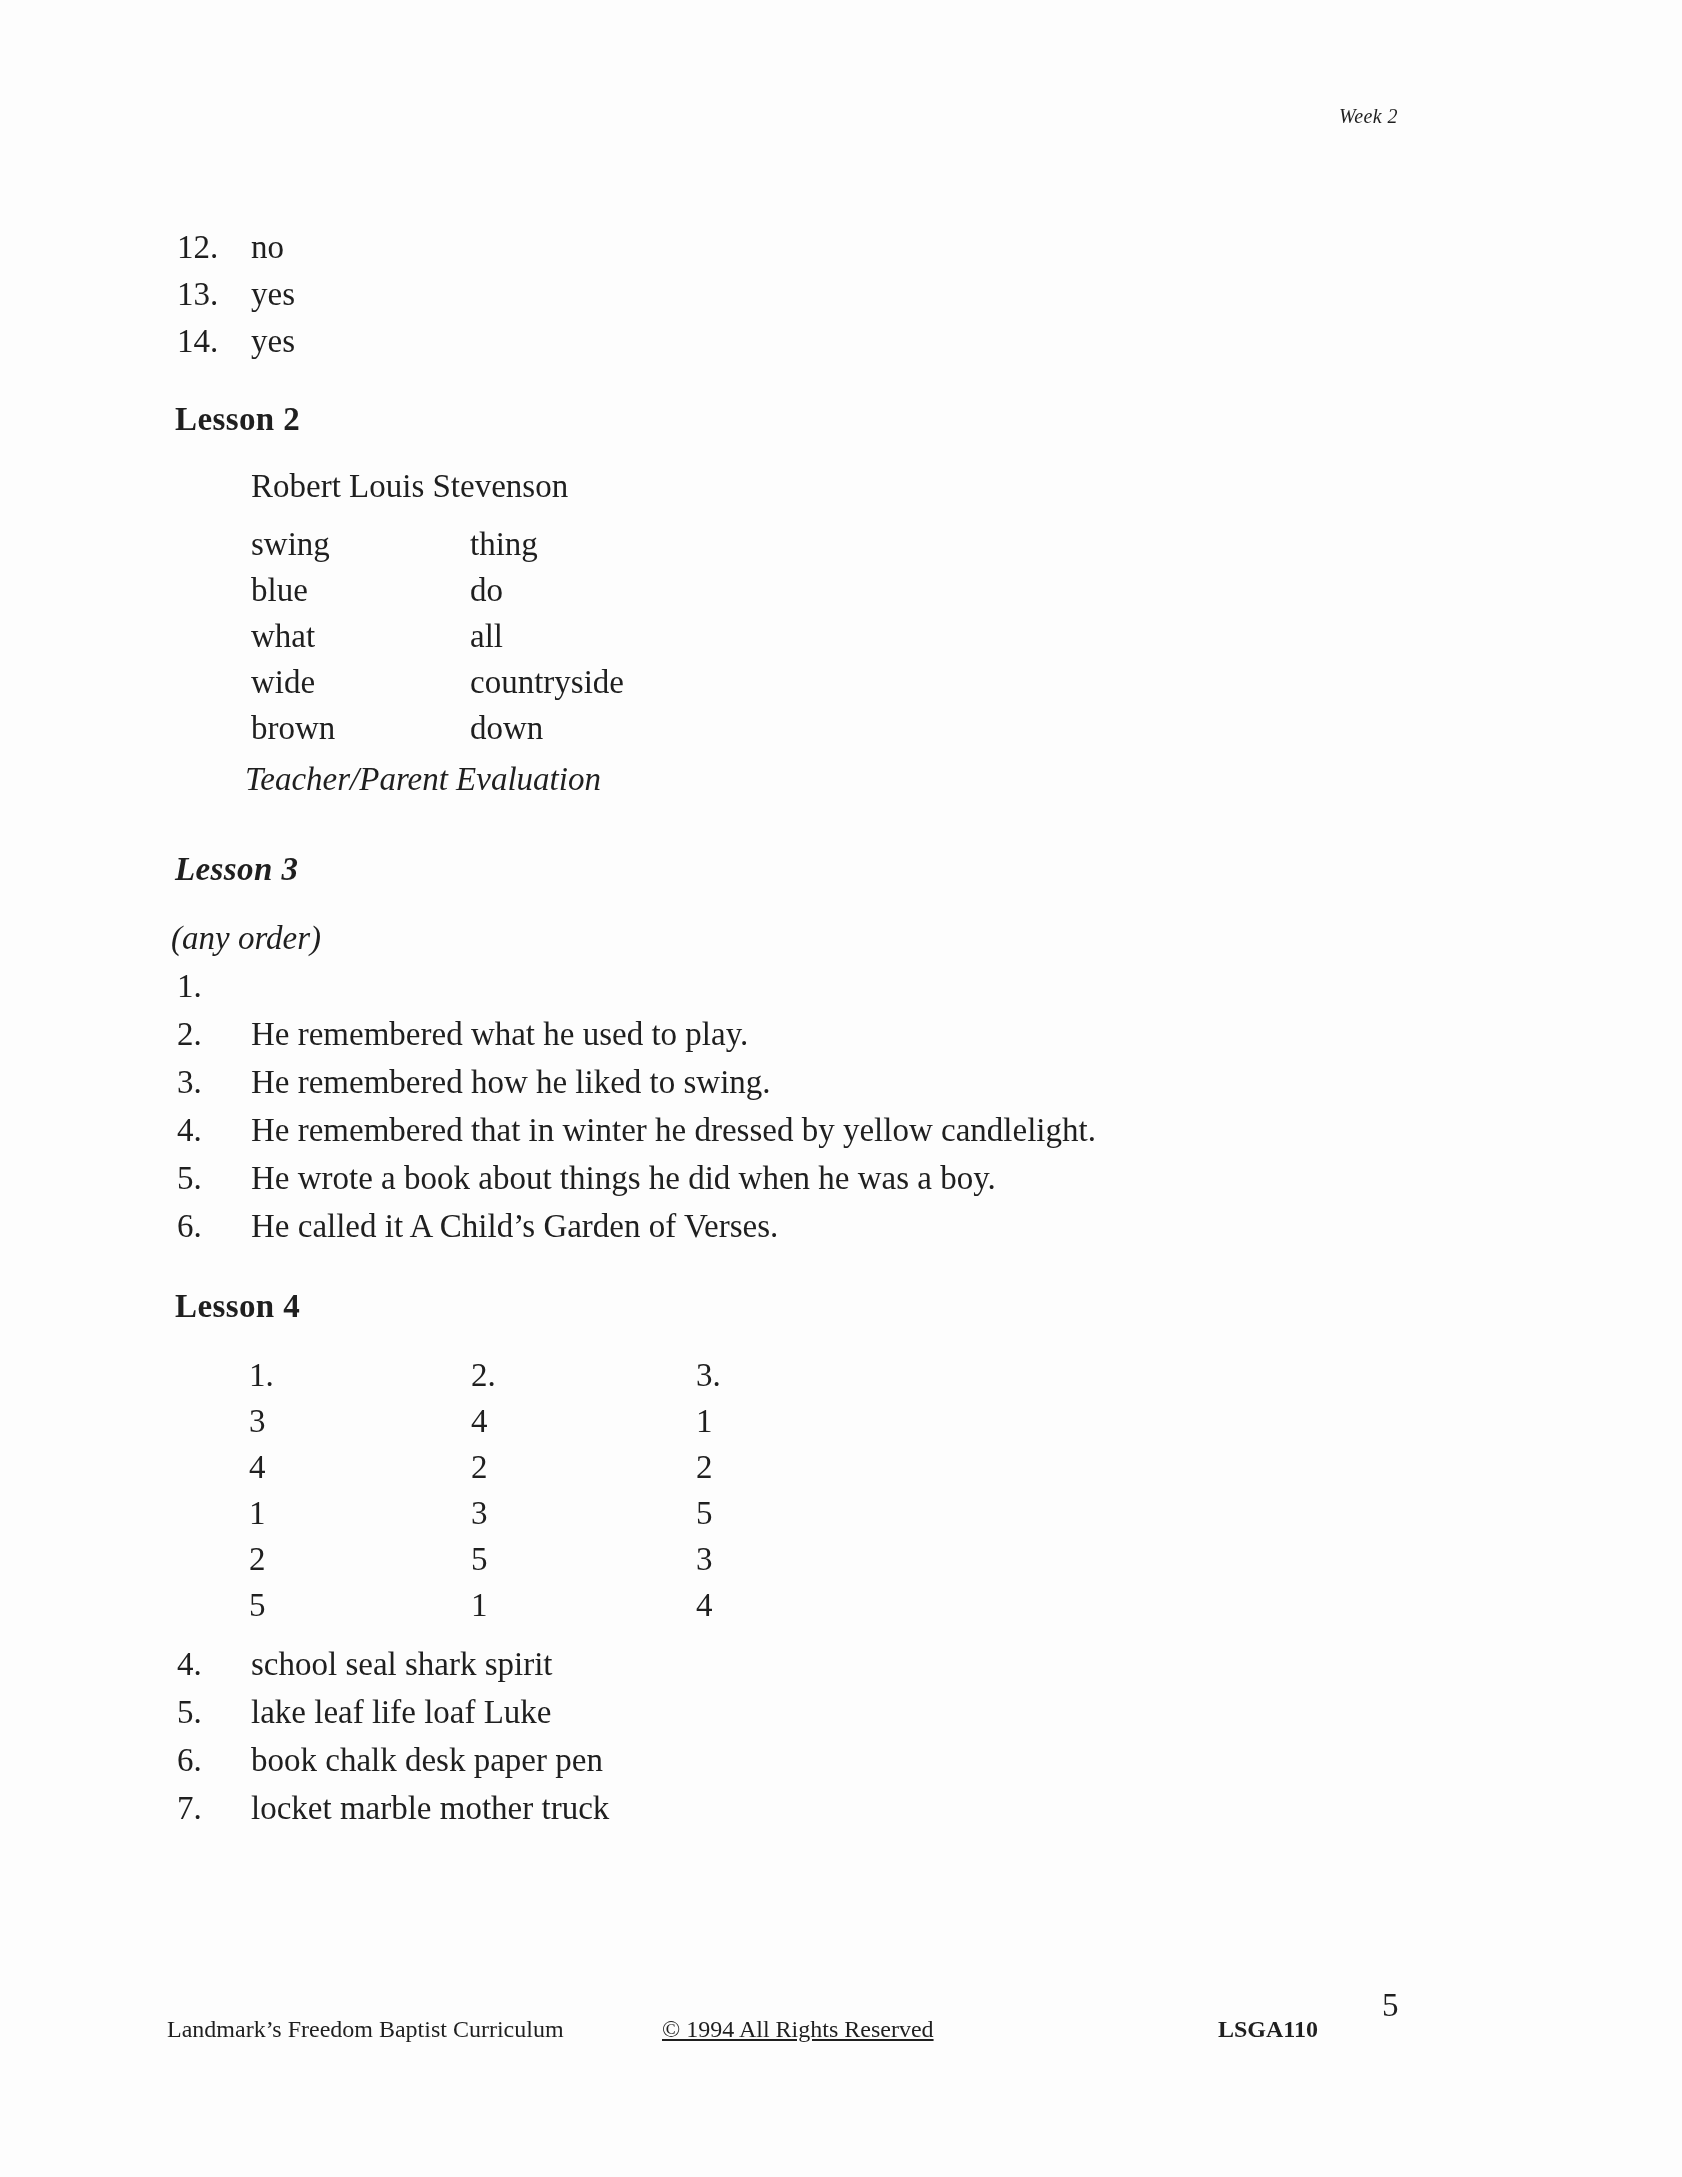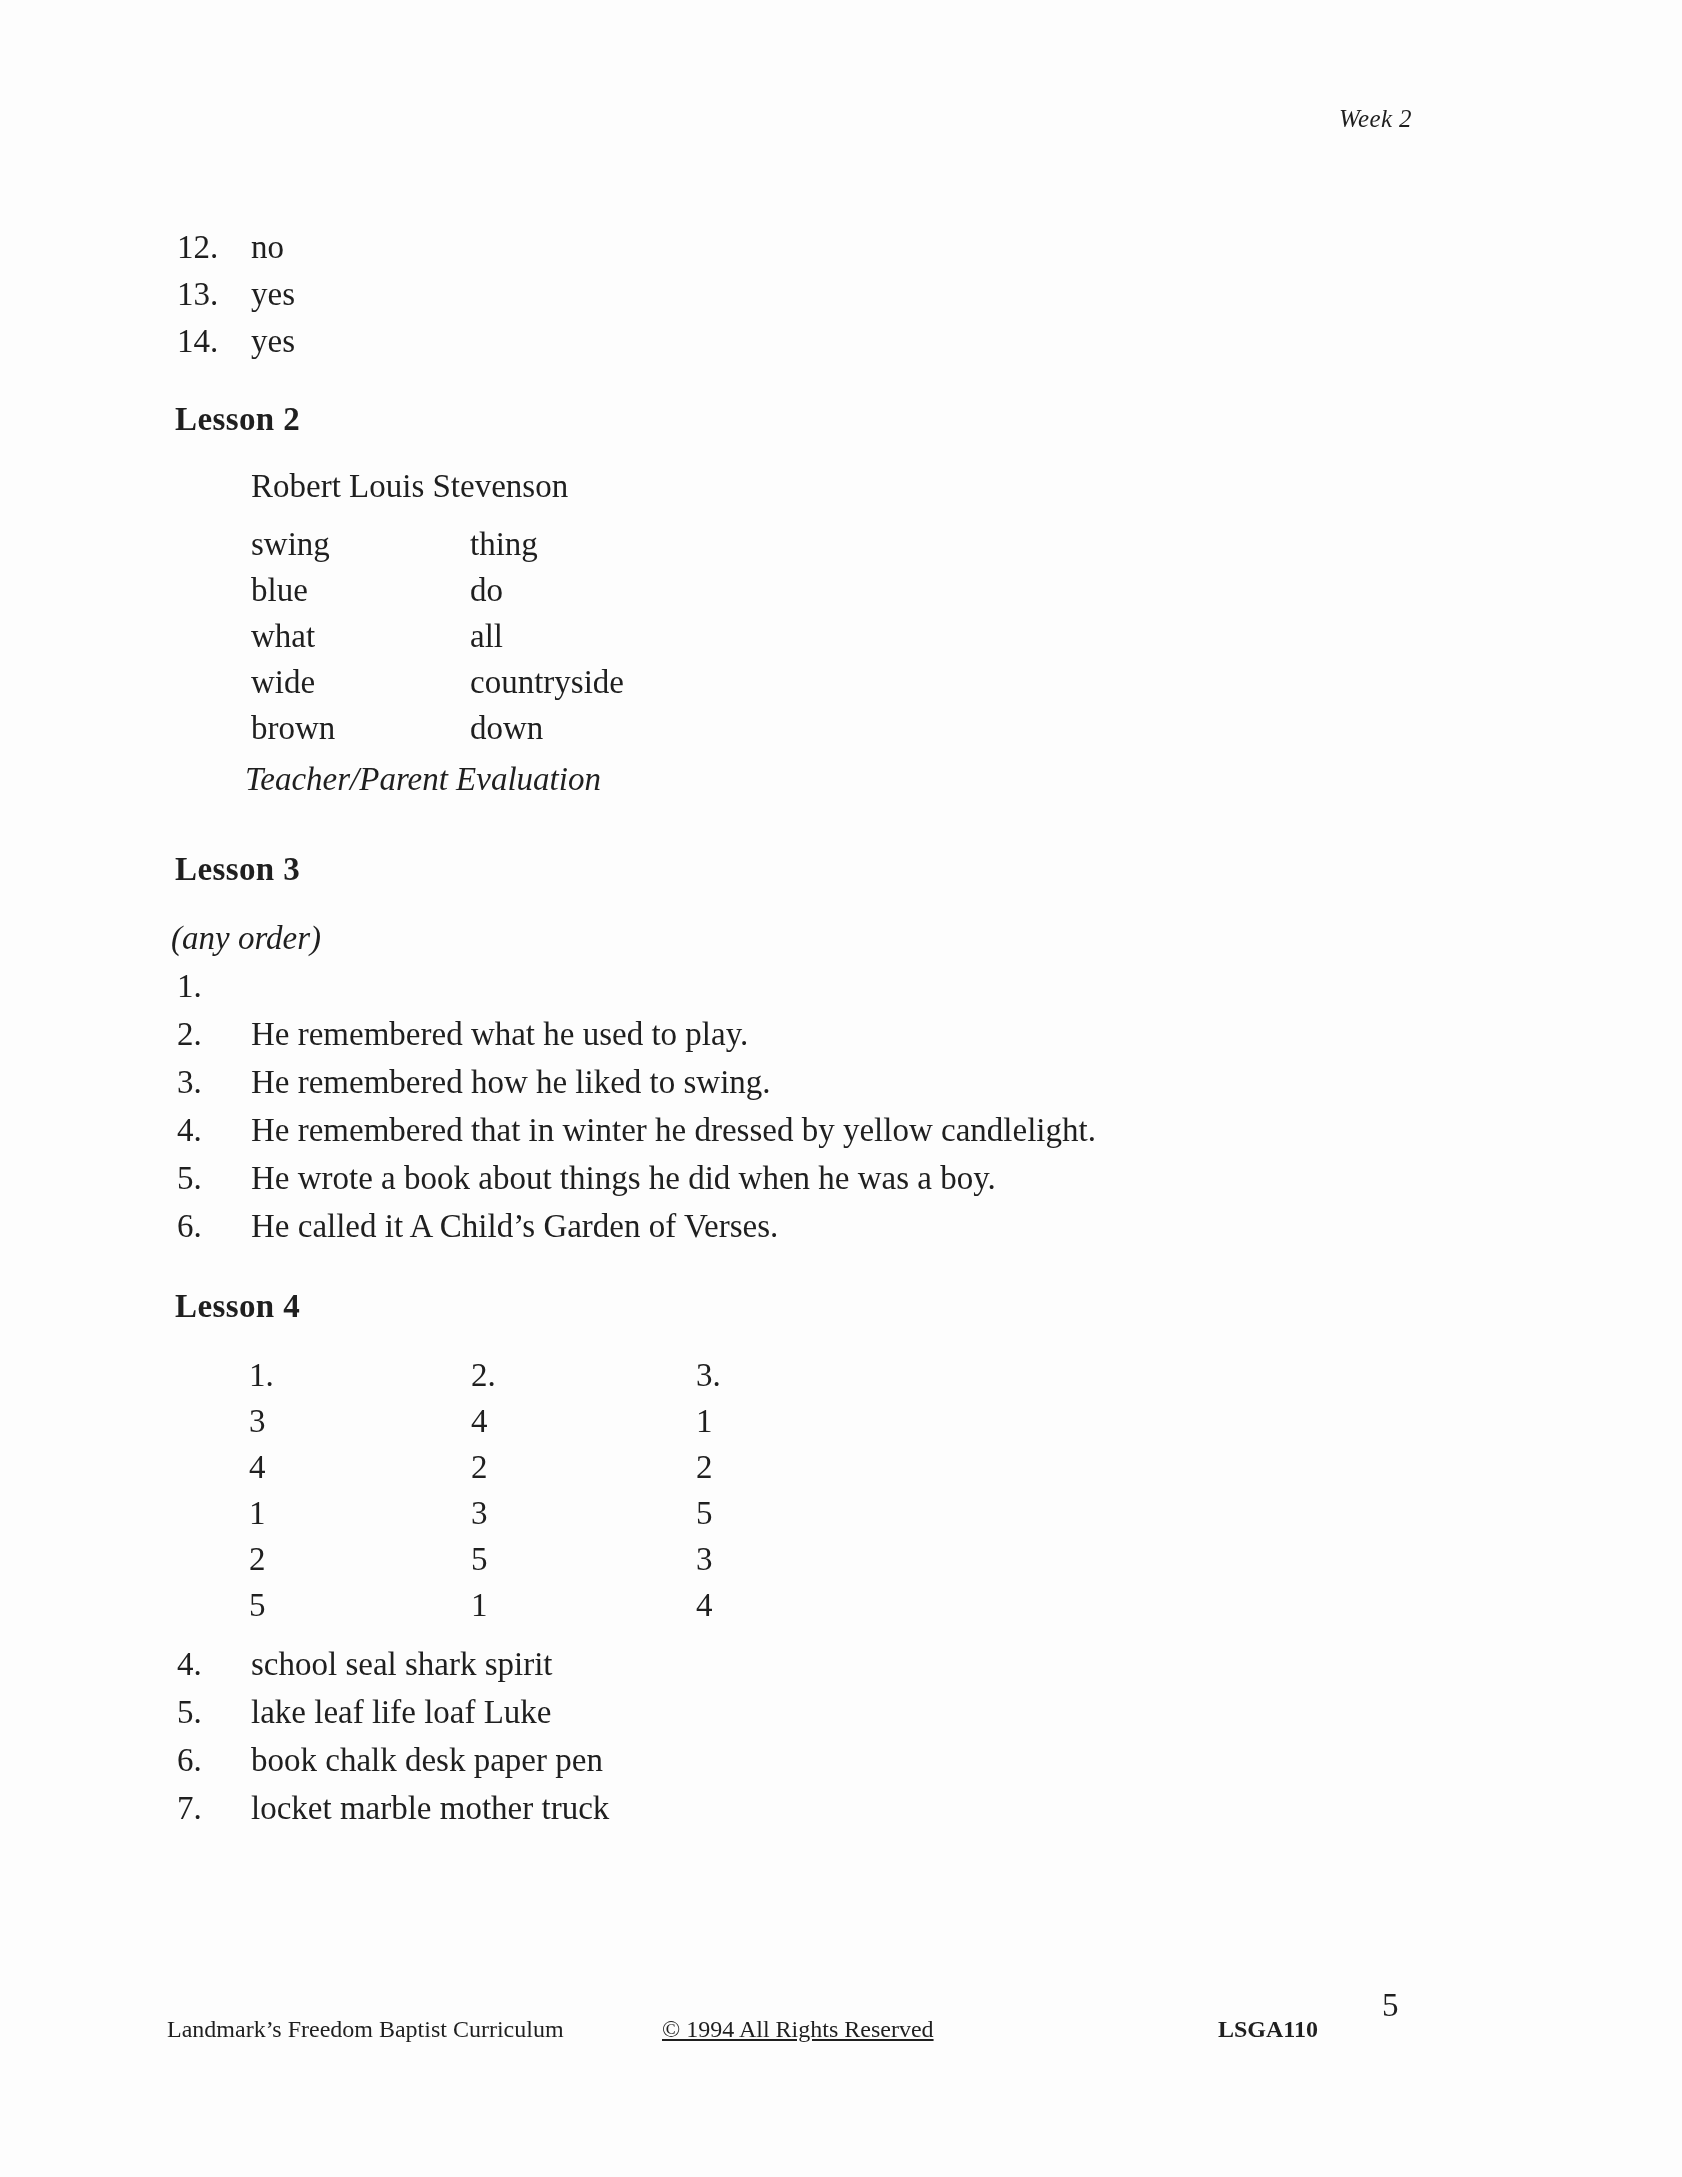--- a/index.html
+++ b/index.html
@@ -24,7 +24,7 @@
     left: 1339px;
     top: 105px;
     font-style: italic;
-    font-size: 25px;
+    font-size: 20px;
     letter-spacing: 0.4px;
   }
 

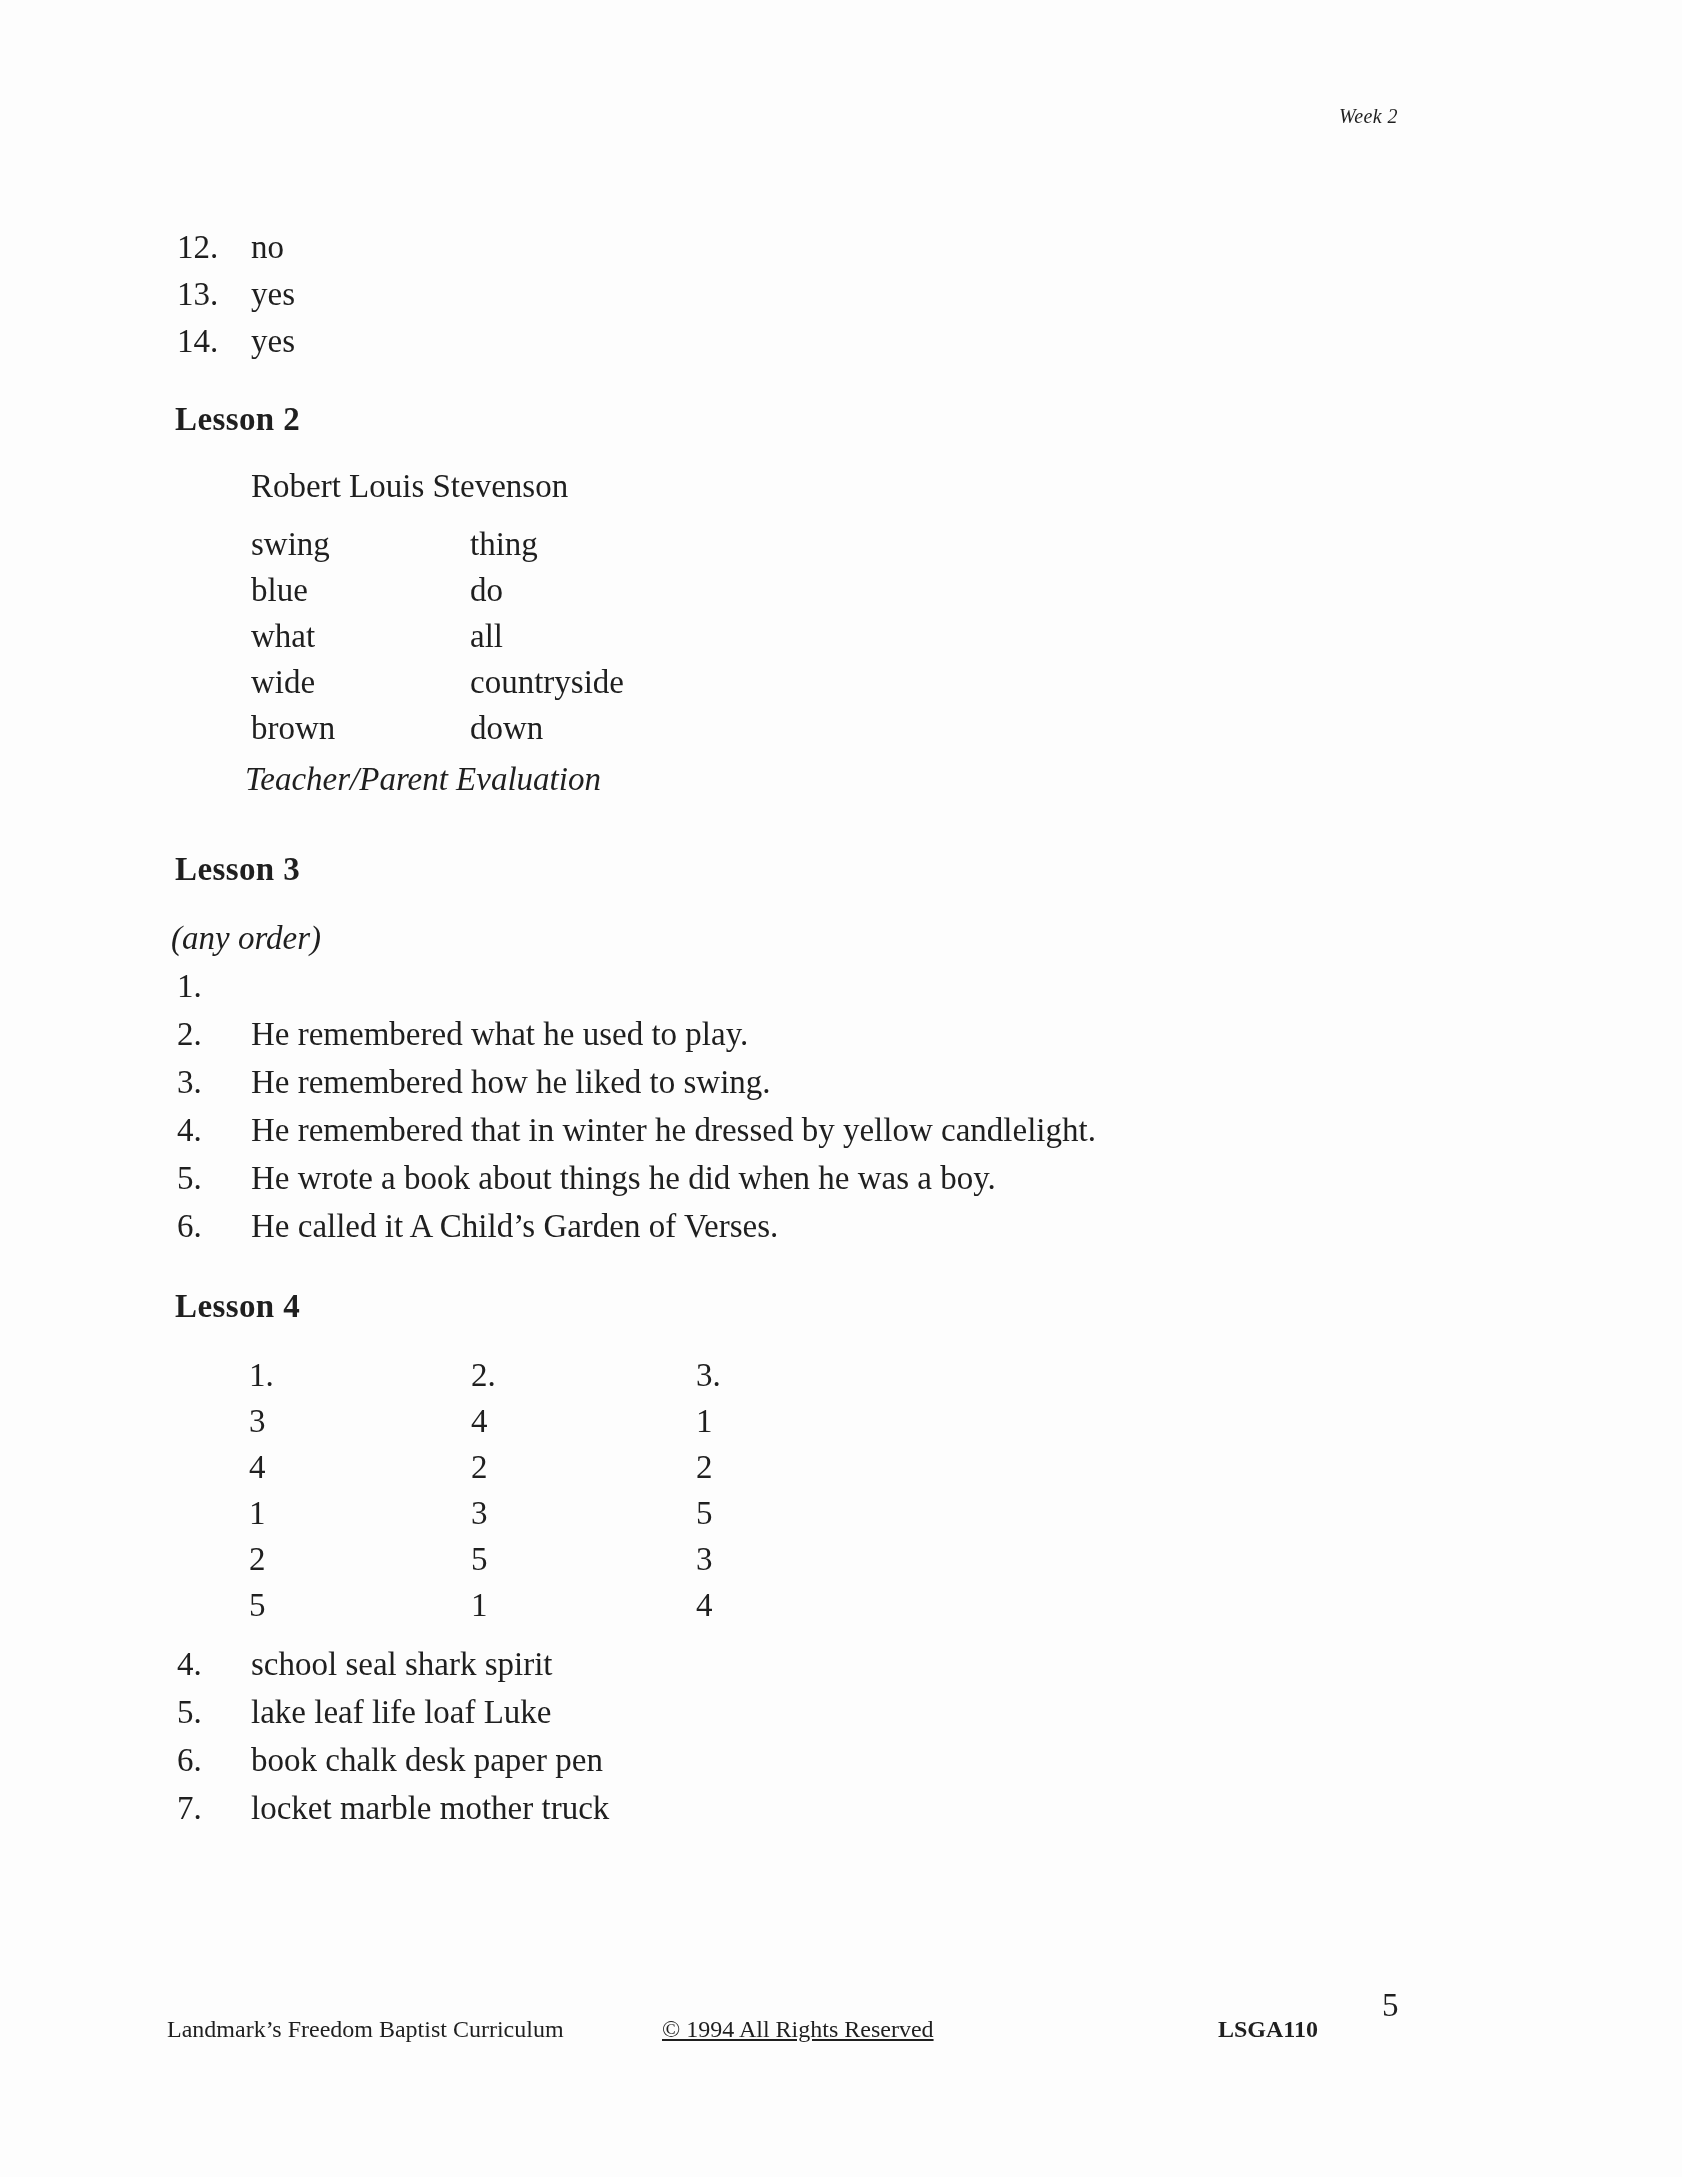--- a/index.html
+++ b/index.html
@@ -114,7 +114,7 @@
 
 <div class="abs evaluation-line nowrap">Teacher/Parent Evaluation</div>
 
-<div class="abs heading nowrap" style="left:175px; top:851px;">Lesson 3</div>
+<div class="abs heading nowrap" style="left:175px; top:851px;font-style:italic;">Lesson 3</div>
 
 <div class="abs any-order-note nowrap">(any order)</div>
 

